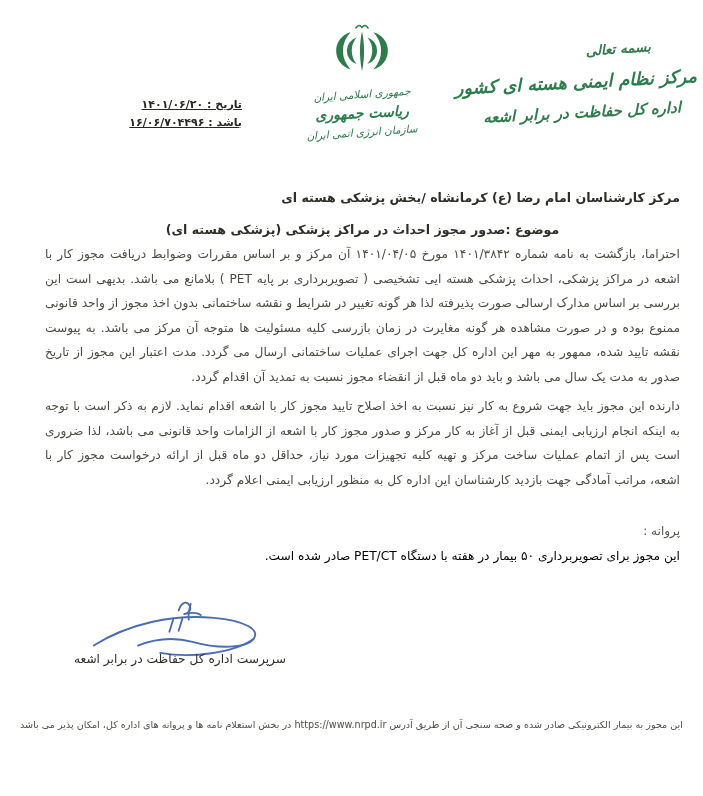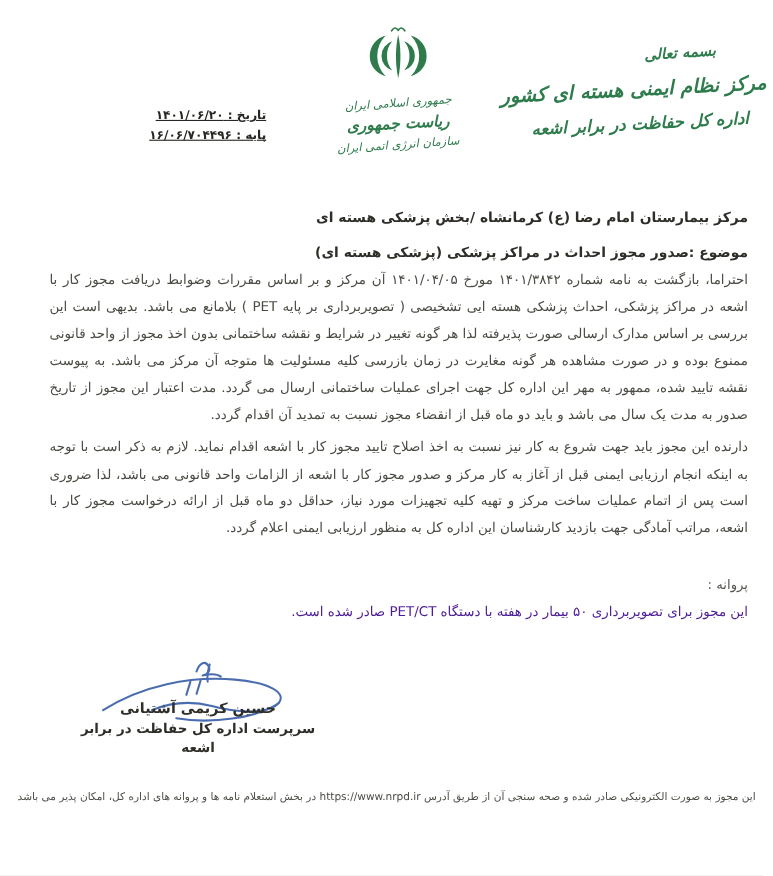--- a/index.html
+++ b/index.html
@@ -95,7 +95,7 @@
       <span>۱۴۰۱/۰۶/۲۰</span>
     </div>
     <div>
-      <span>پایه :</span>
+      <span>باشد :</span>
       <span>۱۶/۰۶/۷۰۴۴۹۶</span>
     </div>
   </div>

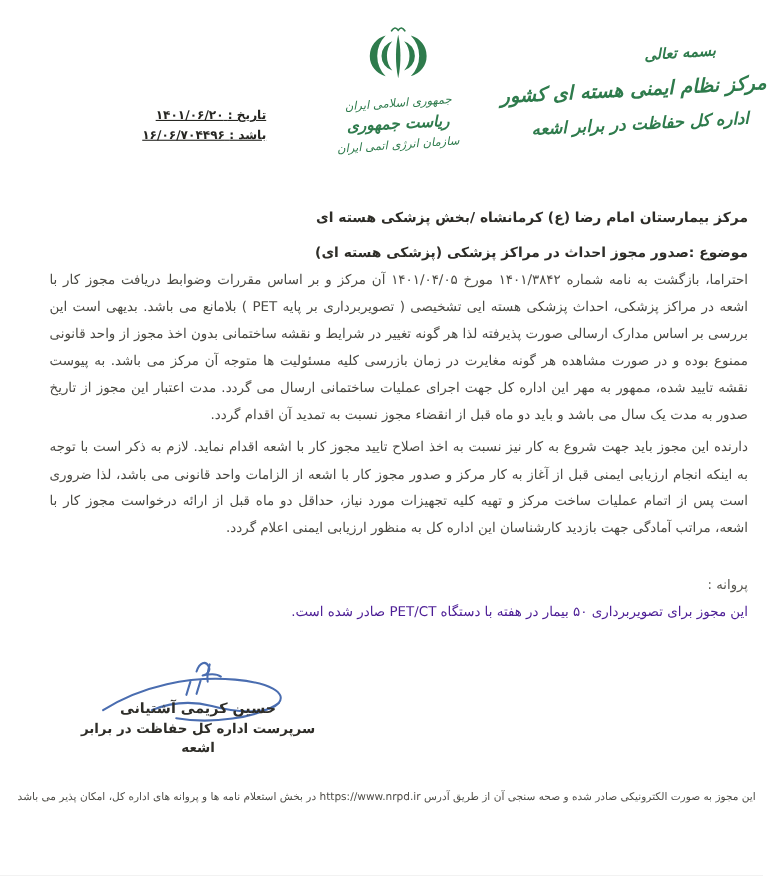--- a/index.html
+++ b/index.html
@@ -125,7 +125,7 @@
   </div>
 
   <div class="letter-body">
-    <p class="recipient-line">مرکز بیمارستان امام رضا (ع) کرمانشاه /بخش پزشکی هسته ای</p>
+    <p class="recipient-line">مرکز کارشناسان امام رضا (ع) کرمانشاه /بخش پزشکی هسته ای</p>
     <p class="subject-line">موضوع :صدور مجوز احداث در مراکز پزشکی (پزشکی هسته ای)</p>
     <p class="para">احتراما، بازگشت به نامه شماره ۱۴۰۱/۳۸۴۲ مورخ ۱۴۰۱/۰۴/۰۵ آن مرکز و بر اساس مقررات وضوابط دریافت مجوز کار با اشعه در مراکز پزشکی، احداث پزشکی هسته ایی تشخیصی ( تصویربرداری بر پایه PET ) بلامانع می باشد. بدیهی است این بررسی بر اساس مدارک ارسالی صورت پذیرفته لذا هر گونه تغییر در شرایط و نقشه ساختمانی بدون اخذ مجوز از واحد قانونی ممنوع بوده و در صورت مشاهده هر گونه مغایرت در زمان بازرسی کلیه مسئولیت ها متوجه آن مرکز می باشد. به پیوست نقشه تایید شده، ممهور به مهر این اداره کل جهت اجرای عملیات ساختمانی ارسال می گردد. مدت اعتبار این مجوز از تاریخ صدور به مدت یک سال می باشد و باید دو ماه قبل از انقضاء مجوز نسبت به تمدید آن اقدام گردد.</p>
     <p class="para second">دارنده این مجوز باید جهت شروع به کار نیز نسبت به اخذ اصلاح تایید مجوز کار با اشعه اقدام نماید. لازم به ذکر است با توجه به اینکه انجام ارزیابی ایمنی قبل از آغاز به کار مرکز و صدور مجوز کار با اشعه از الزامات واحد قانونی می باشد، لذا ضروری است پس از اتمام عملیات ساخت مرکز و تهیه کلیه تجهیزات مورد نیاز، حداقل دو ماه قبل از ارائه درخواست مجوز کار با اشعه، مراتب آمادگی جهت بازدید کارشناسان این اداره کل به منظور ارزیابی ایمنی اعلام گردد.</p>

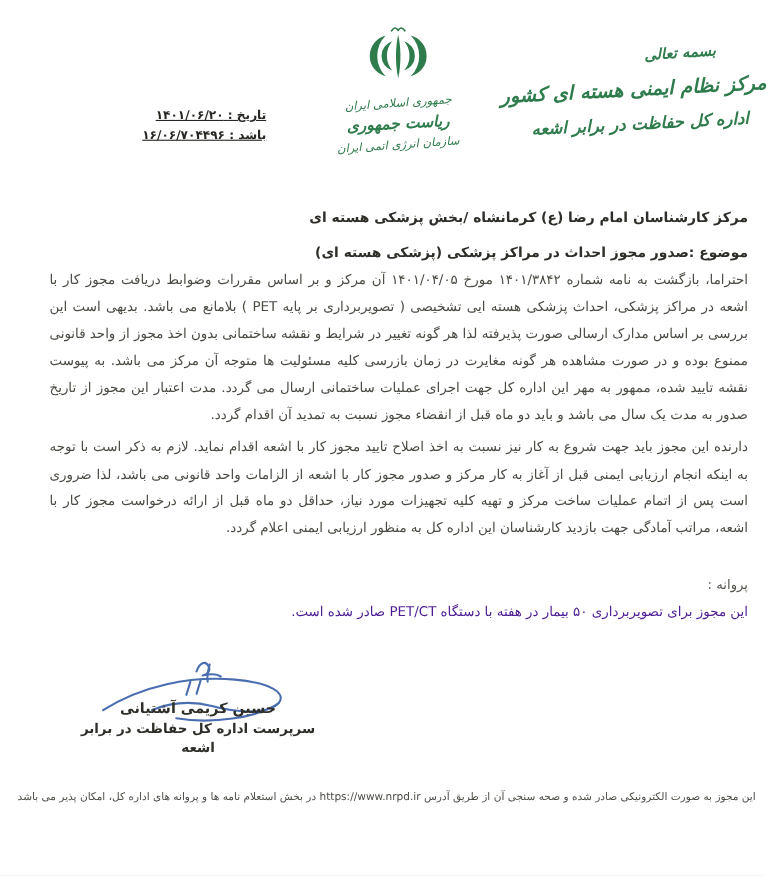--- a/index.html
+++ b/index.html
@@ -49,7 +49,7 @@
   .recipient-line, .subject-line {
     font-size:12.6px; font-weight:bold; color:#2e2d28; line-height:16px;
   }
-  .subject-line { margin-top:16px; }
+  .subject-line { margin-top:16px;text-align:center; }
   .salutation { margin-top:17px; font-size:12.2px; line-height:16px; }
   .para {
     margin-top:4px;

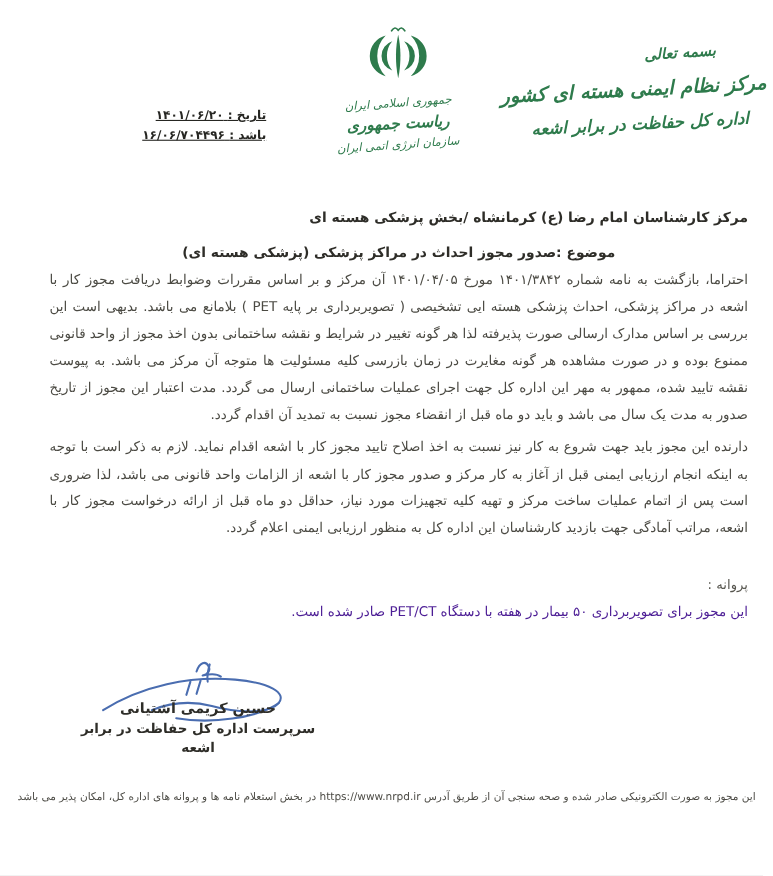--- a/index.html
+++ b/index.html
@@ -59,7 +59,7 @@
   }
   .para.second { margin-top:5px; }
   .notes-label { margin-top:30px; font-size:12px; color:#56554e; line-height:18px; }
-  .notes-text { margin-top:7px; font-size:12.2px; color:#4c1d95; line-height:18px; }
+  .notes-text { margin-top:7px; font-size:12.2px; color:#000000; line-height:18px; }
   
   .signature-block {
     position:absolute; top:592px; left:60px; width:240px;

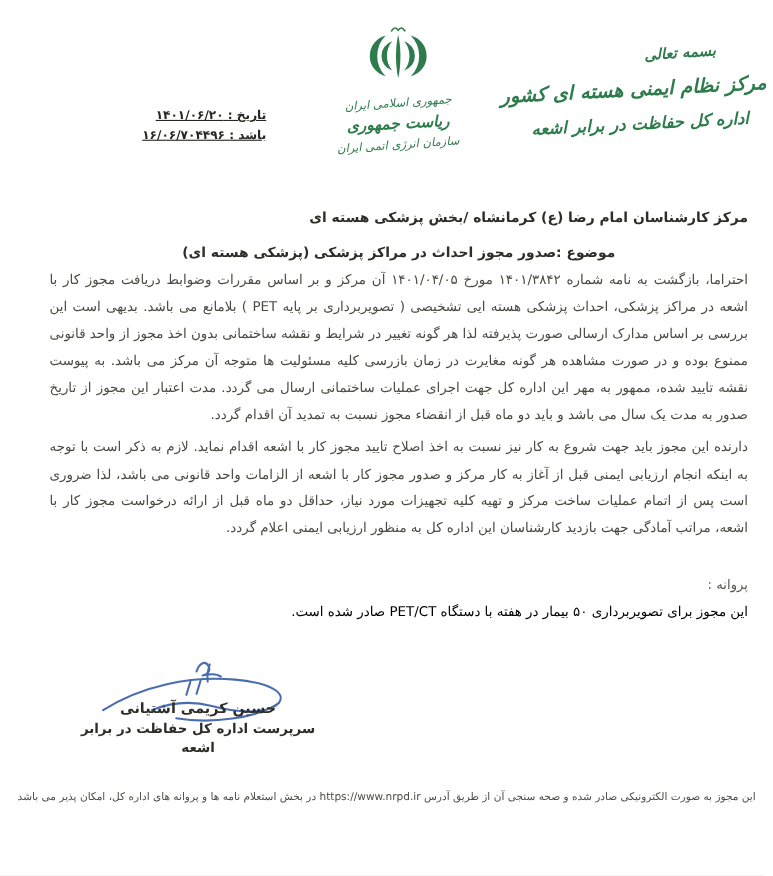--- a/index.html
+++ b/index.html
@@ -146,7 +146,6 @@
         </g>
       </svg>
     </div>
-    <div class="signer-name">حسین کریمی آشتیانی</div>
     <div class="signer-title">سرپرست اداره کل حفاظت در برابر اشعه</div>
   </div>
 

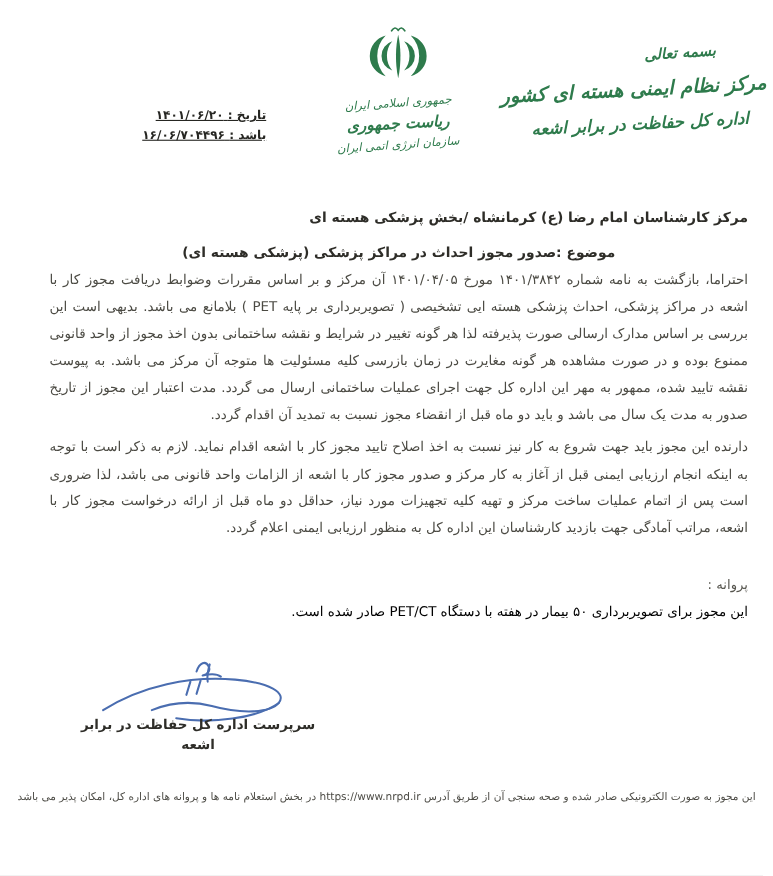--- a/index.html
+++ b/index.html
@@ -74,7 +74,7 @@
   }
   .signer-title {
     position:relative; z-index:2;
-    font-size:12.2px; font-weight:bold; color:#2e2d28; line-height:18px;
+    font-size:12.2px; font-weight:normal; color:#2e2d28; line-height:18px;
   }
   
   .footer-note {

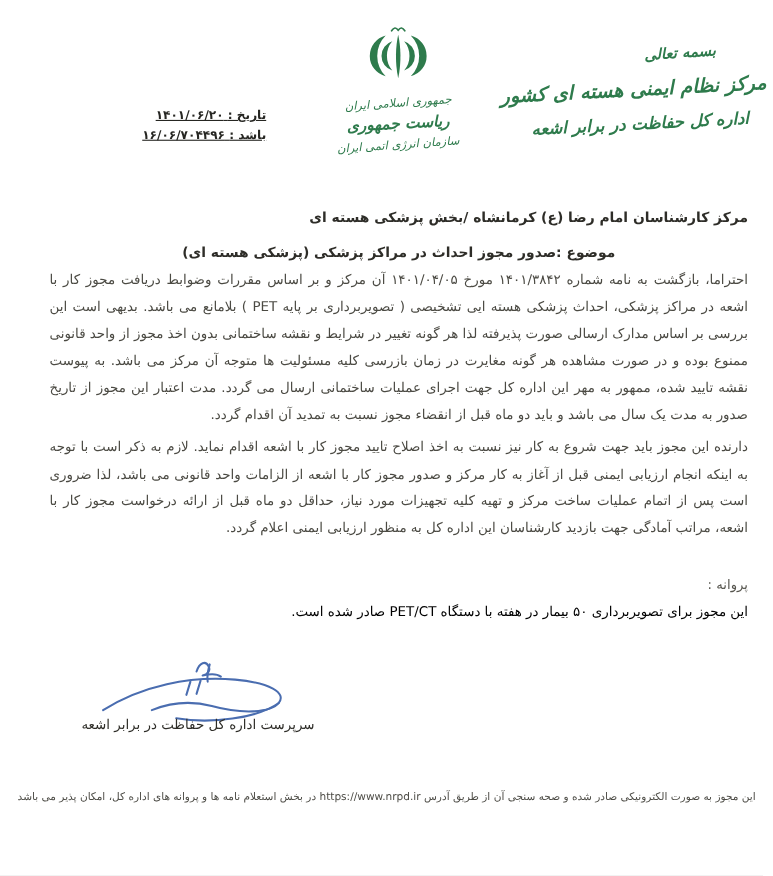--- a/index.html
+++ b/index.html
@@ -149,7 +149,7 @@
     <div class="signer-title">سرپرست اداره کل حفاظت در برابر اشعه</div>
   </div>
 
-  <div class="footer-note">این مجوز به صورت الکترونیکی صادر شده و صحه سنجی آن از طریق آدرس https://www.nrpd.ir در بخش استعلام نامه ها و پروانه های اداره کل، امکان پذیر می باشد</div>
+  <div class="footer-note">این مجوز به بیمار الکترونیکی صادر شده و صحه سنجی آن از طریق آدرس https://www.nrpd.ir در بخش استعلام نامه ها و پروانه های اداره کل، امکان پذیر می باشد</div>
 
 </div>
 

